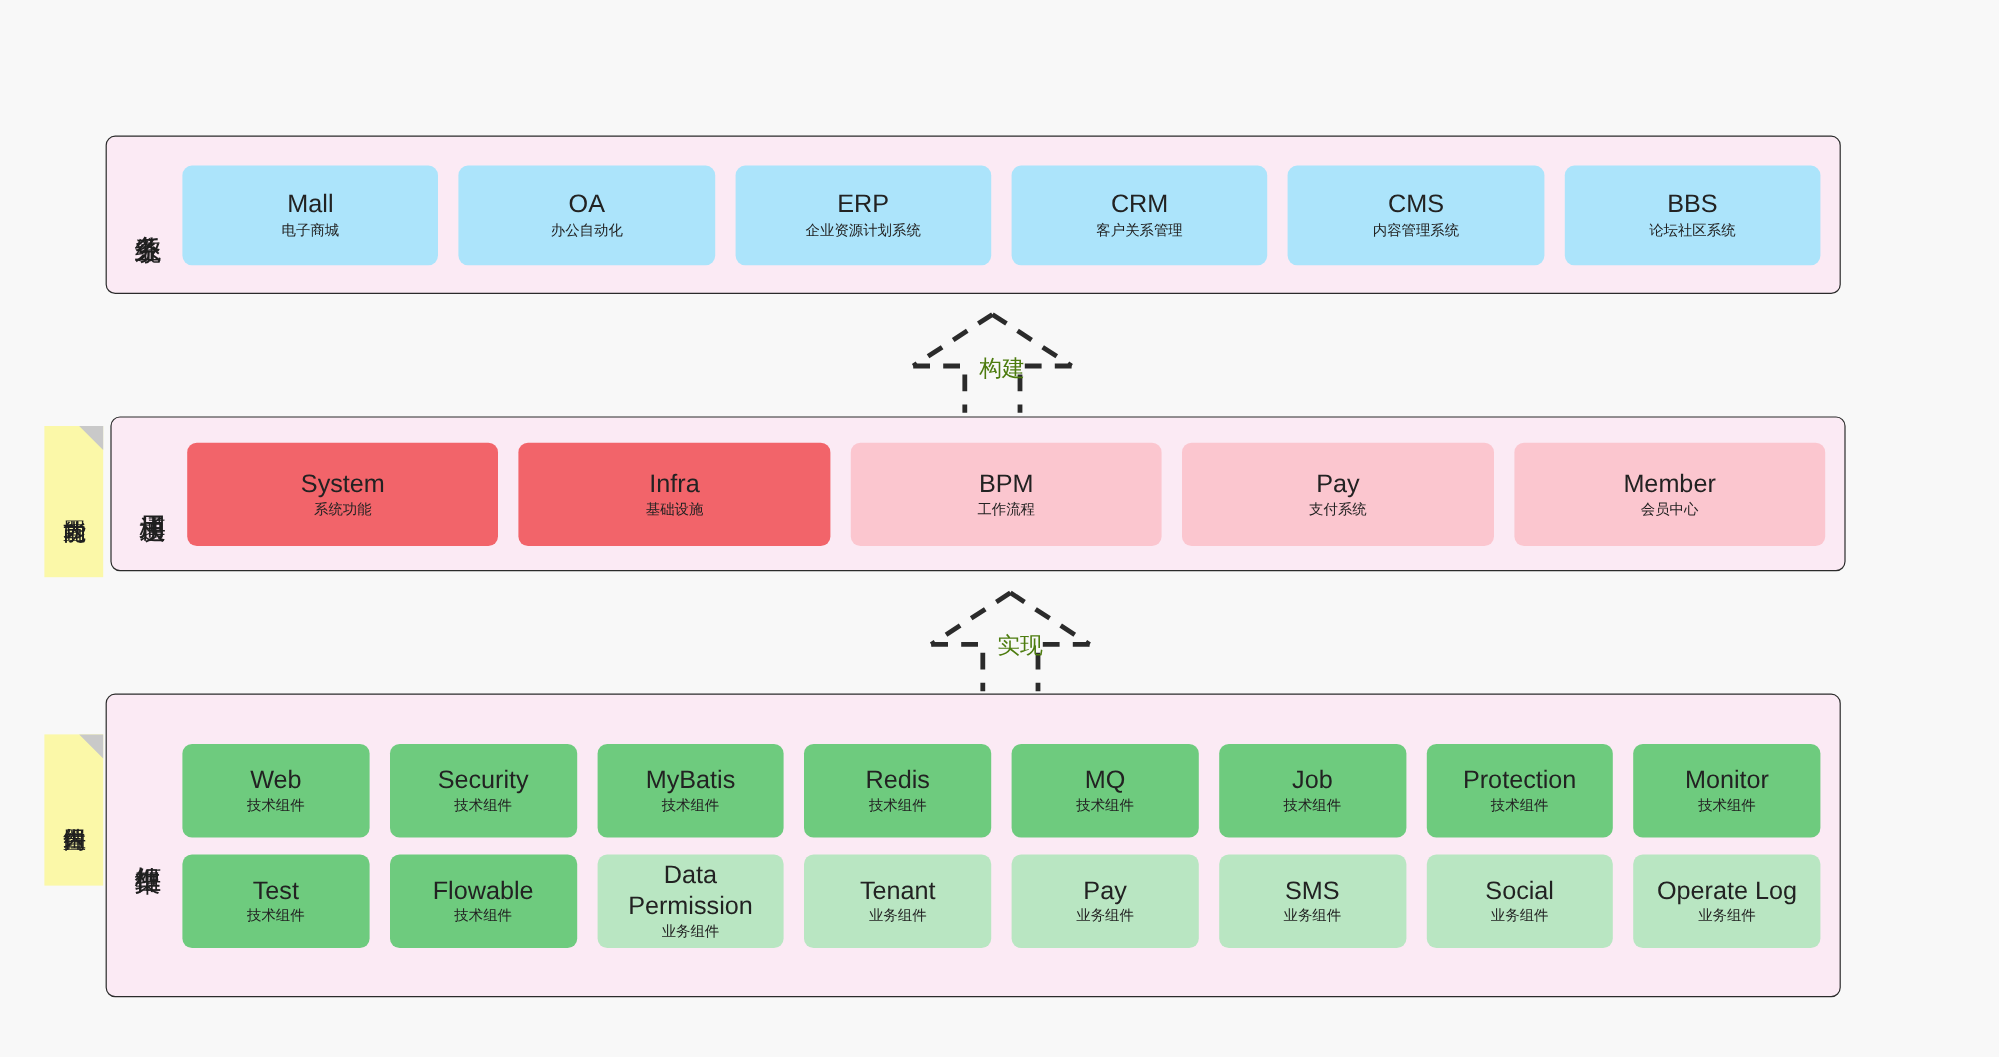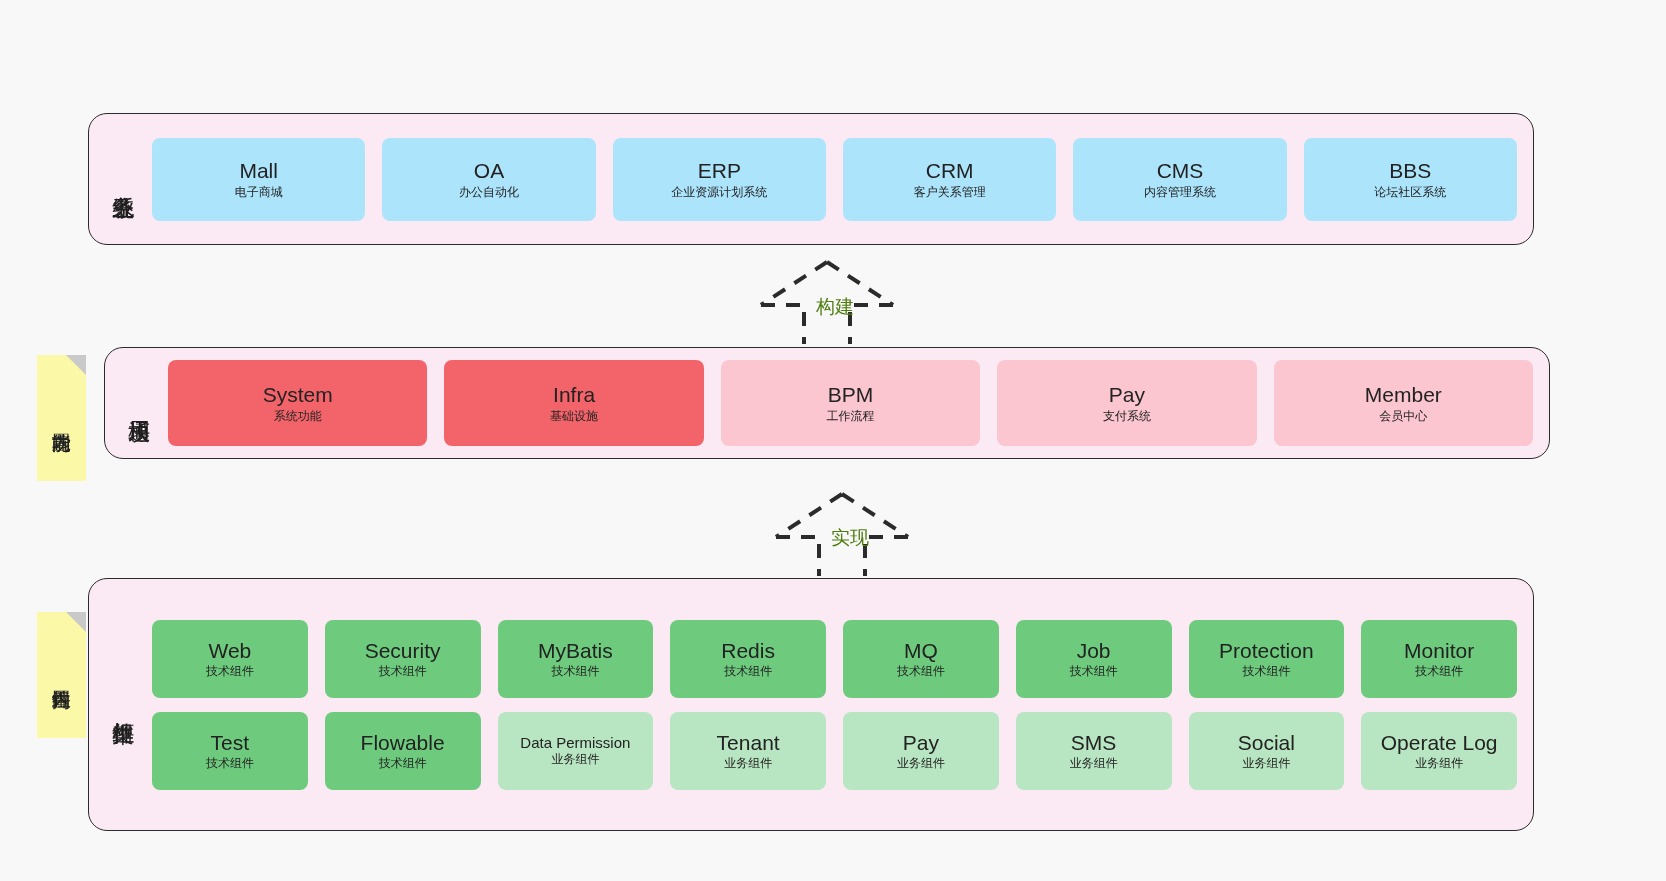--- a/index.html
+++ b/index.html
@@ -21,7 +21,7 @@
     position: absolute;
     background: #fbeaf4;
     border: 1.6px solid #2b2b2b;
-    border-radius: 19px;
+    border-radius: 8px;
     display: flex;
     align-items: stretch;
     padding-left: 11px;

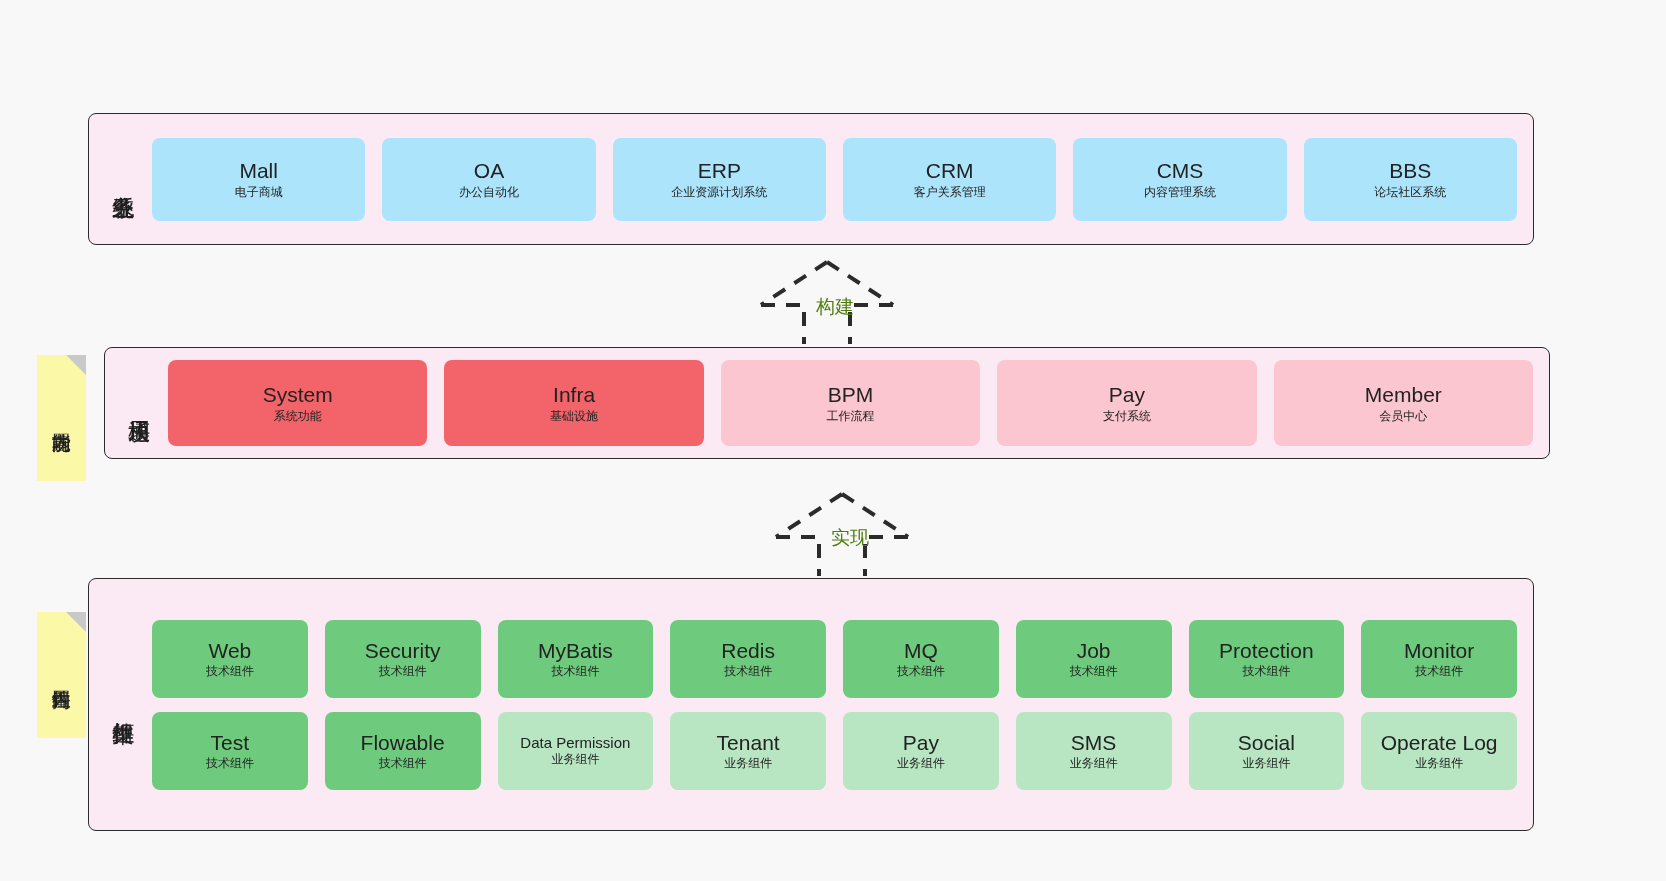--- a/index.html
+++ b/index.html
@@ -174,7 +174,7 @@
     <span>内置功能</span>
   </div>
 
-  <div class="layer" style="left:104px; top:347px; width:1446px; height:112px;align-items:center;">
+  <div class="layer" style="left:92px; top:347px; width:1446px; height:129px;align-items:center;">
     <div class="layer-title">通用模块</div>
     <div class="layer-body">
       <div class="row">

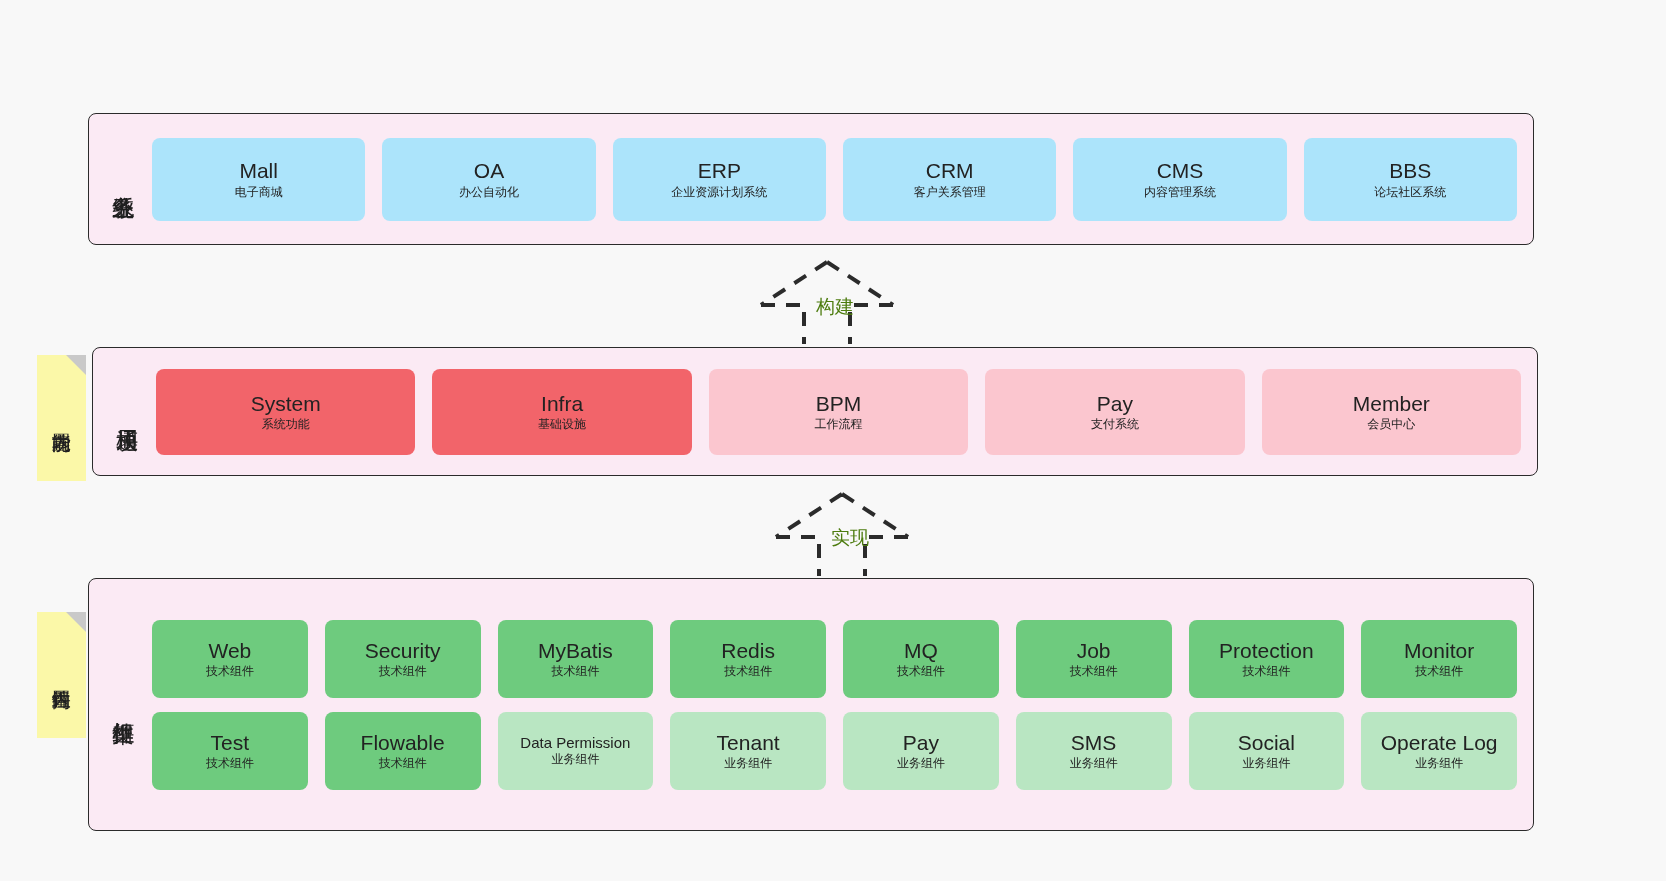--- a/index.html
+++ b/index.html
@@ -70,7 +70,7 @@
   }
   .card .en { font-size: 21px; }
   .card .cn { font-size: 12px; }
-  .card.two-line-en .en { font-size: 15px; }
+  .card.two-line-en .en { font-size: 21px; }
 
   .c-blue       { background: #ace4fb; }
   .c-red        { background: #f2646a; }

